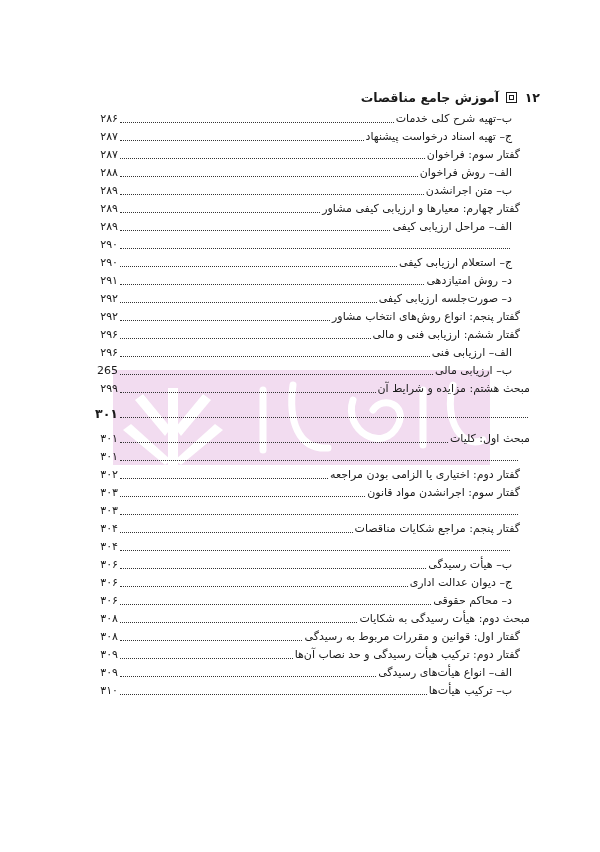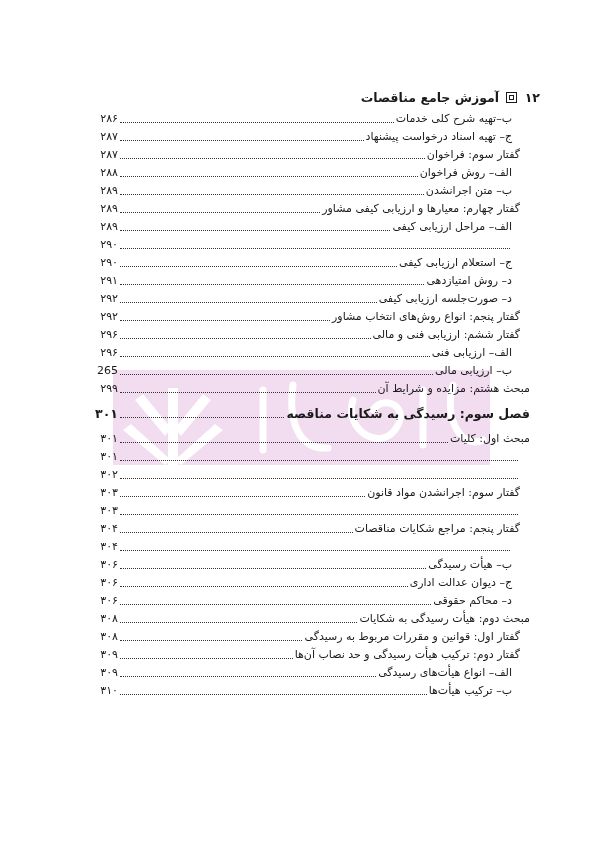--- a/index.html
+++ b/index.html
@@ -153,7 +153,6 @@
     </div>
     <div class="gap"></div>
     <div class="row chapter lvl1">
-      <span class="title">فصل سوم: رسیدگی به شکایات مناقصه</span>
       <span class="dots"></span>
       <span class="page">۳۰۱</span>
     </div>

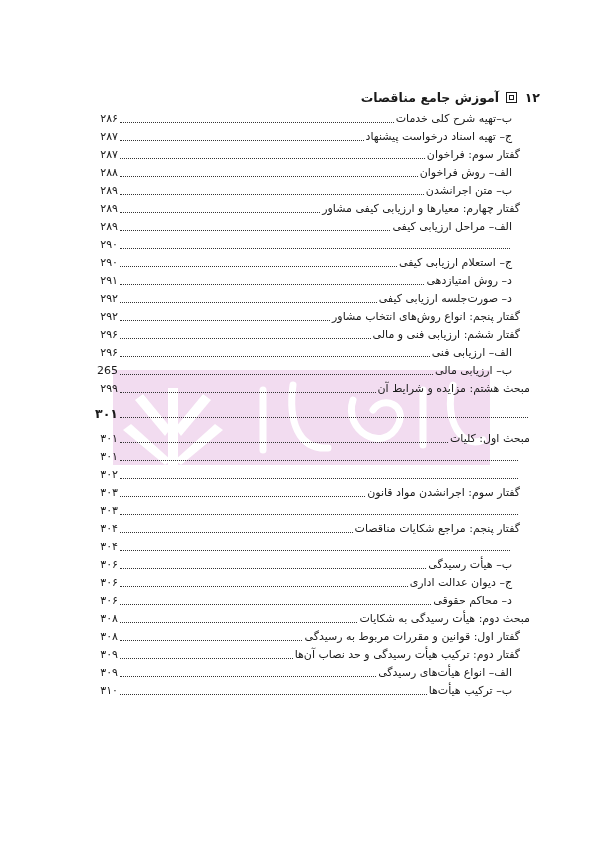--- a/index.html
+++ b/index.html
@@ -167,6 +167,7 @@
       <span class="page">۳۰۱</span>
     </div>
     <div class="row lvl2">
+      <span class="title">گفتار دوم: اختیاری یا الزامی بودن مراجعه</span>
       <span class="dots"></span>
       <span class="page">۳۰۲</span>
     </div>

